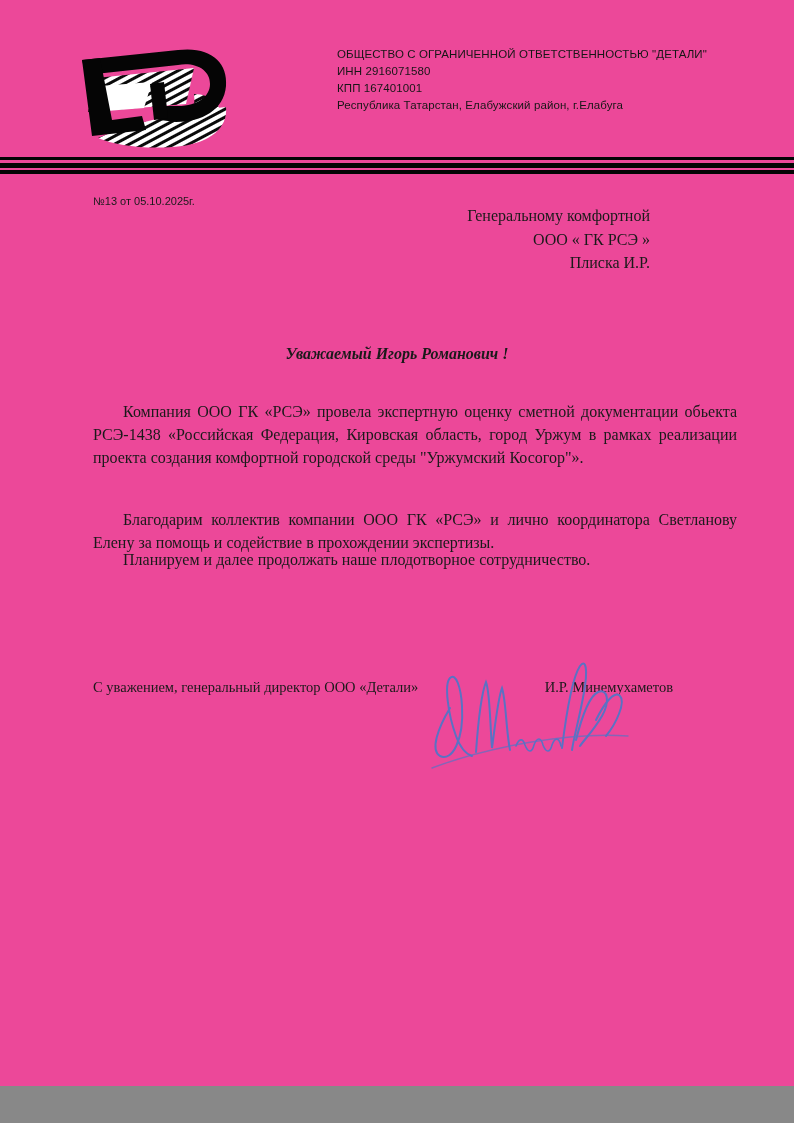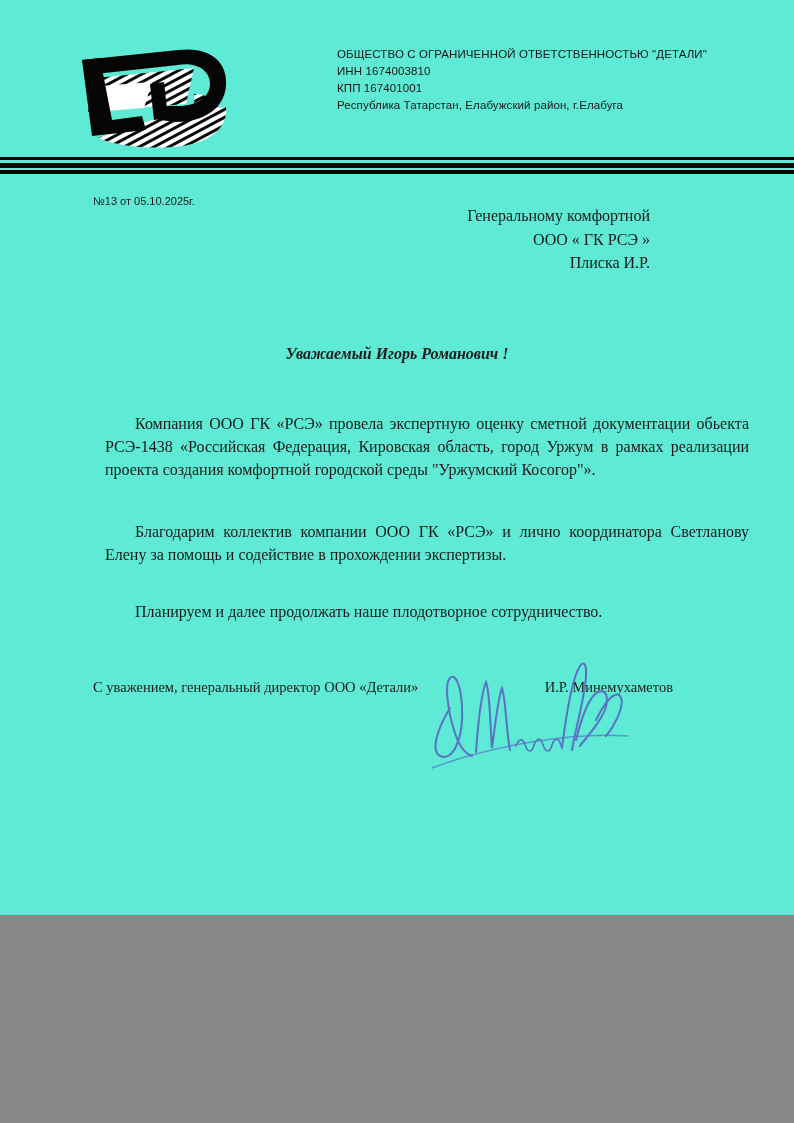--- a/index.html
+++ b/index.html
@@ -5,9 +5,9 @@
   html,body{margin:0;padding:0;background:#888;}
   .page{
     position:relative;
-    width:794px;height:915px;
+    width:794px;height:1086px;
     margin:0 auto;
-    background:#5eead4;
+    background:#ec4899;
     overflow:hidden;
     font-family:"Liberation Serif", serif;
     color:#1a1a1a;

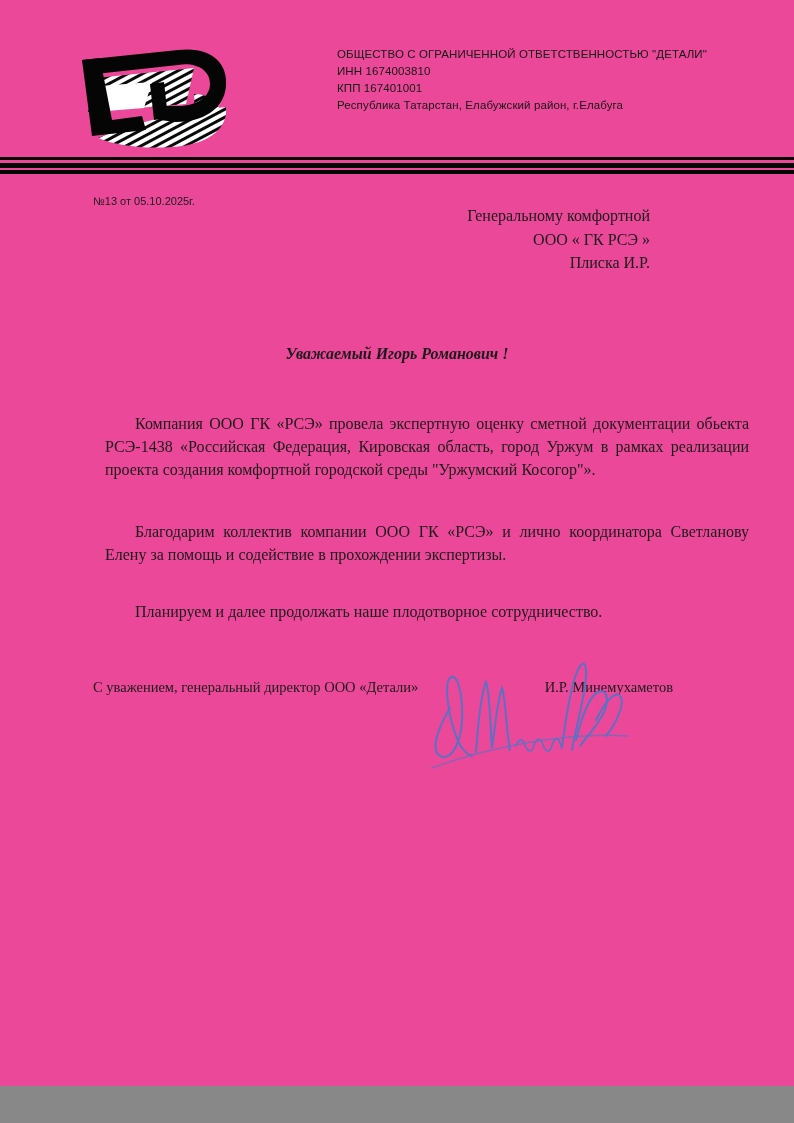--- a/index.html
+++ b/index.html
@@ -93,7 +93,7 @@
 
   <div class="company-info">
     <div>ОБЩЕСТВО С ОГРАНИЧЕННОЙ ОТВЕТСТВЕННОСТЬЮ "ДЕТАЛИ"</div>
-    <div>ИНН 1674003810</div>
+    <div>ИНН 2916071580</div>
     <div>КПП 167401001</div>
     <div>Республика Татарстан, Елабужский район, г.Елабуга</div>
   </div>

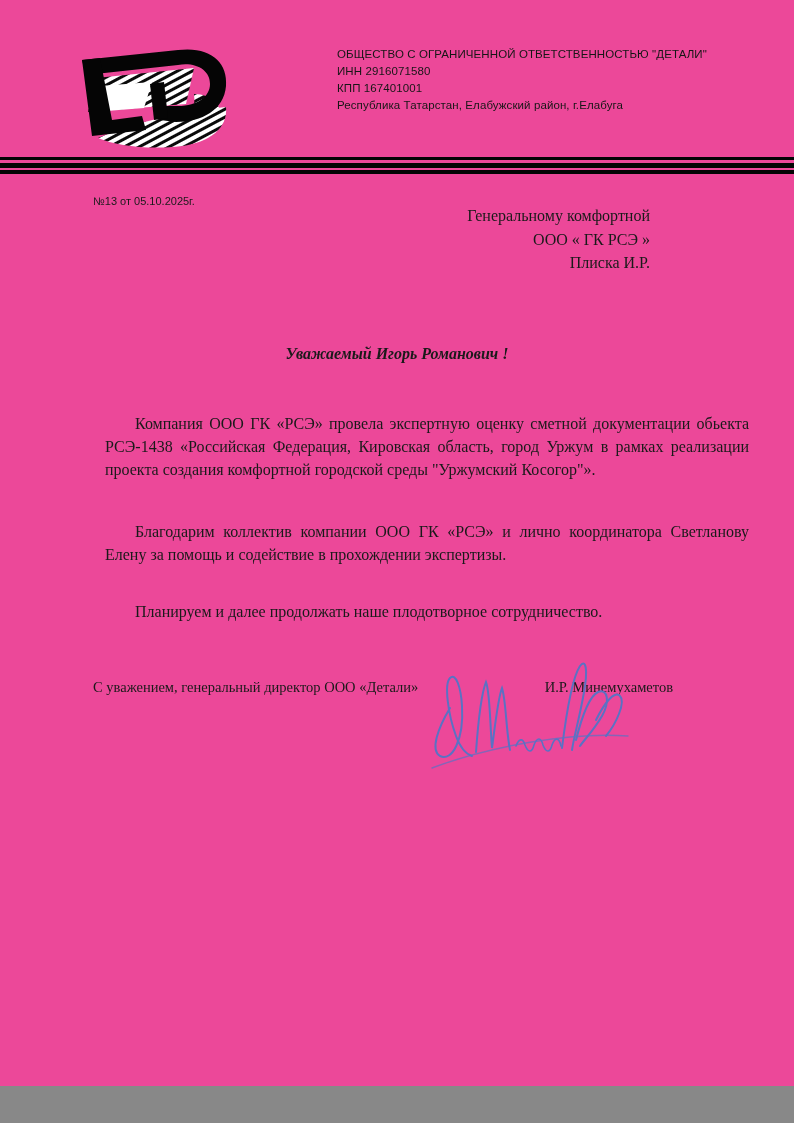--- a/index.html
+++ b/index.html
@@ -46,7 +46,7 @@
   
   .body-p{
     position:absolute;left:93px;width:644px;
-    margin:12px;
+    margin:0;
     font-size:16px;line-height:23.2px;
     text-align:justify;text-indent:30px;
   }

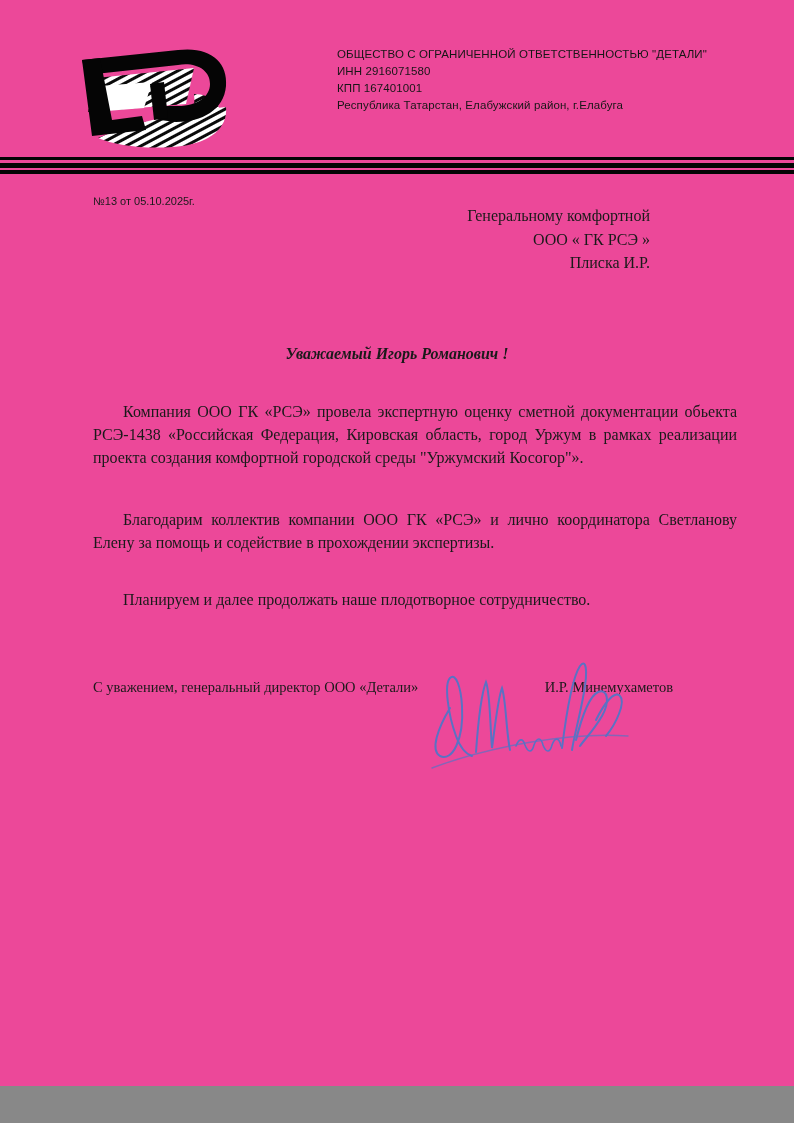--- a/index.html
+++ b/index.html
@@ -52,7 +52,7 @@
   }
   .p1{top:400px;}
   .p2{top:508px;}
-  .p3{top:588px;}
+  .p3{top:548px;}
   
   .signoff{
     position:absolute;left:93px;top:679px;width:580px;

